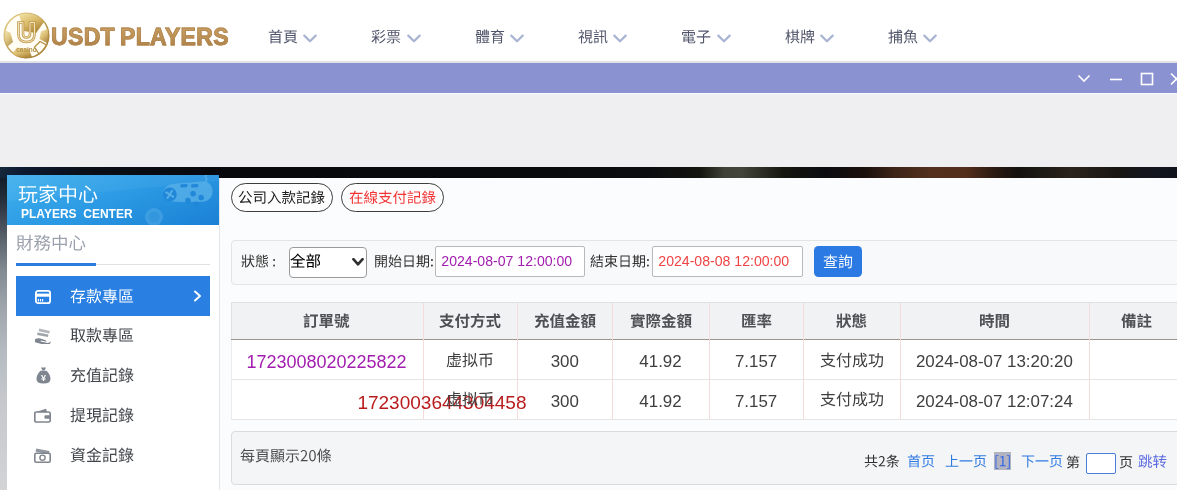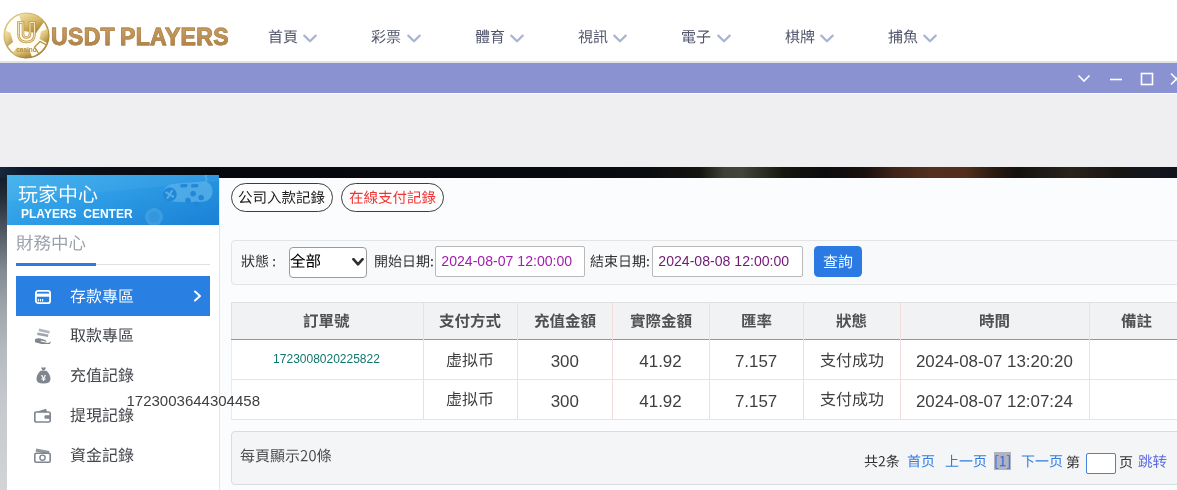--- a/index.html
+++ b/index.html
@@ -201,7 +201,7 @@
     <path fill="#333333" d="M2.7 9.7C2.9 10.7 3.1 12 3.1 12.9L4 12.7C3.9 11.8 3.7 10.5 3.5 9.5ZM1.2 9.6C1 10.7 0.8 12 0.5 12.9C0.7 13 1.1 13.1 1.3 13.2C1.6 12.3 1.9 11 2.1 9.7ZM4.2 9.4C4.5 10.3 4.8 11.4 5 12.2L5.8 11.9C5.6 11.2 5.3 10.1 4.9 9.2ZM9 0.5V2.4H5.9V3.4H9V5.6H6.3V6.6H12.9V5.6H10V3.4H13.3V2.4H10V0.5ZM6.6 8.1V13.4H7.6V12.8H11.5V13.4H12.5V8.1ZM7.6 11.9V9H11.5V11.9ZM0.9 9C1.2 8.8 1.6 8.7 4.8 8.2C4.9 8.5 5 8.8 5 9.1L5.9 8.8C5.7 8 5.3 6.8 4.9 5.9L4.1 6.1C4.3 6.5 4.4 7 4.6 7.4L2.2 7.7C3.4 6.5 4.5 4.9 5.4 3.3L4.5 2.7C4.2 3.3 3.9 4 3.5 4.5L1.9 4.7C2.7 3.6 3.6 2.3 4.2 0.9L3.2 0.5C2.6 2 1.6 3.7 1.3 4.1C1 4.5 0.7 4.8 0.5 4.8C0.6 5.1 0.8 5.6 0.8 5.8C1 5.7 1.3 5.6 2.9 5.5C2.4 6.2 1.9 6.8 1.7 7.1C1.2 7.6 0.9 7.9 0.6 8C0.7 8.3 0.9 8.8 0.9 9Z M16 4.6V8.6H19.9C18.6 10.1 16.5 11.4 14.6 12.1C14.8 12.3 15.1 12.7 15.3 13C17.1 12.2 19.1 10.9 20.4 9.4V13.4H21.5V9.3C22.9 10.9 24.9 12.2 26.8 13C26.9 12.7 27.3 12.3 27.5 12.1C25.6 11.4 23.4 10.1 22.1 8.6H26V4.6H21.5V3H27V2H21.5V0.6H20.4V2H15.1V3H20.4V4.6ZM17 5.5H20.4V7.7H17ZM21.5 5.5H24.9V7.7H21.5Z M31.5 7.4H38.5V11.3H31.5ZM31.5 6.4V2.6H38.5V6.4ZM30.5 1.5V13.3H31.5V12.4H38.5V13.2H39.6V1.5Z M44.5 10.3C44.1 11.3 43.3 12.2 42.5 12.8C42.8 13 43.2 13.3 43.4 13.4C44.2 12.7 45 11.7 45.5 10.6ZM46.5 10.8C47 11.4 47.7 12.3 47.9 12.9L48.8 12.4C48.5 11.8 47.9 11 47.3 10.3ZM54 2.2V4.5H51.1V2.2ZM50.1 1.3V6.3C50.1 8.4 50 11 48.8 12.9C49.1 13 49.5 13.3 49.7 13.5C50.5 12.2 50.9 10.4 51 8.7H54V12.1C54 12.3 53.9 12.4 53.7 12.4C53.5 12.4 52.8 12.4 52 12.4C52.2 12.6 52.3 13.1 52.4 13.4C53.4 13.4 54.1 13.4 54.4 13.2C54.9 13 55 12.7 55 12.1V1.3ZM54 5.4V7.7H51.1C51.1 7.2 51.1 6.8 51.1 6.3V5.4ZM47.4 0.7V2.4H44.9V0.7H43.9V2.4H42.7V3.4H43.9V9.1H42.5V10H49.4V9.1H48.4V3.4H49.4V2.4H48.4V0.7ZM44.9 3.4H47.4V4.6H44.9ZM44.9 5.4H47.4V6.8H44.9ZM44.9 7.7H47.4V9.1H44.9Z M57.9 6.9C58.5 6.9 58.9 6.5 58.9 5.9C58.9 5.3 58.5 4.9 57.9 4.9C57.4 4.9 57 5.3 57 5.9C57 6.5 57.4 6.9 57.9 6.9ZM57.9 12.5C58.5 12.5 58.9 12.1 58.9 11.5C58.9 10.9 58.5 10.6 57.9 10.6C57.4 10.6 57 10.9 57 11.5C57 12.1 57.4 12.5 57.9 12.5Z"></path>
   </svg>
 <div class="abs" style="left:652px;top:246px;width:151px;height:31px;background:#fff;border:1px solid #b9b9b9;border-radius:2px"></div>
-<div class="abs" style="left:658.3px;top:252.8px;font-size:14.1px;color:#701a75;white-space:nowrap">2024-08-08 12:00:00</div>
+<div class="abs" style="left:658.3px;top:252.8px;font-size:14.1px;color:#ef4444;white-space:nowrap">2024-08-08 12:00:00</div>
 <div class="abs" style="left:813.6px;top:246px;width:48.6px;height:31.3px;background:#2b7ae3;border-radius:4.5px"></div>
 <svg style="position:absolute;left:822.9px;top:253.9px" width="31" height="19.5" viewBox="0 0 31 19.5">
     <path fill="#ffffff" d="M4.4 9.9H10.5V11.2H4.4ZM4.4 7.9H10.5V9.1H4.4ZM3.3 7.1V12H11.7V7.1ZM1.1 12.9V13.9H13.9V12.9ZM6.9 0.6V2.5H0.9V3.5H5.7C4.4 4.9 2.4 6.2 0.5 6.8C0.8 7 1.1 7.5 1.3 7.7C3.3 6.9 5.5 5.4 6.9 3.6V6.6H8V3.6C9.4 5.3 11.6 6.9 13.7 7.6C13.9 7.3 14.2 6.9 14.5 6.7C12.6 6.1 10.5 4.9 9.2 3.5H14.2V2.5H8V0.6Z M16.3 5.1V6H20.5V5.1ZM16.3 7.1V8H20.5V7.1ZM15.7 3.2V4.1H21.1V3.2ZM17.2 1C17.7 1.6 18.2 2.5 18.4 3L19.2 2.4C19 1.9 18.5 1.1 18 0.5ZM25.3 8.8V10.4H22.9V8.8ZM25.3 7.9H22.9V6.3H25.3ZM23.2 0.6C22.7 2.5 21.8 4.3 20.7 5.5C20.9 5.7 21.4 6 21.6 6.2L22 5.7V12.1H22.9V11.4H26.2V5.4H22.3C22.6 4.9 22.9 4.4 23.1 3.9H28.1C27.9 10.2 27.7 12.5 27.2 13C27.1 13.2 26.9 13.3 26.6 13.3C26.3 13.3 25.5 13.3 24.6 13.2C24.9 13.5 25 14 25 14.3C25.8 14.4 26.6 14.4 27.1 14.3C27.6 14.3 27.9 14.2 28.2 13.7C28.8 13 28.9 10.6 29.1 3.4C29.2 3.3 29.2 2.8 29.2 2.8H23.6C23.9 2.2 24.1 1.5 24.3 0.8ZM16.3 9.1V14.2H17.2V13.5H20.5V9.1ZM17.2 10H19.6V12.5H17.2Z"></path>

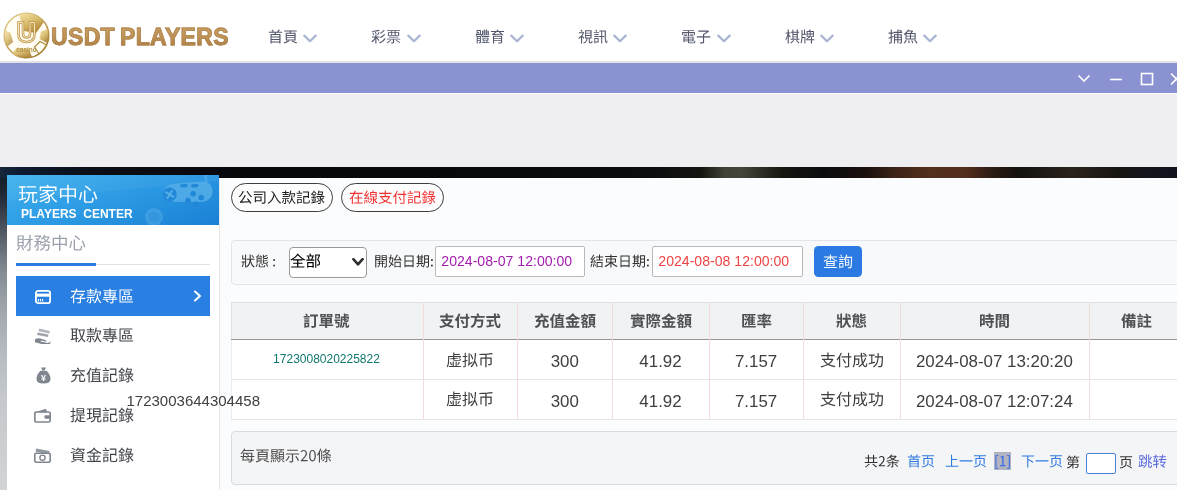--- a/index.html
+++ b/index.html
@@ -243,7 +243,7 @@
     <path fill="#4f5154" d="M10.8 0.5V1.7H8.9V0.5H7.1V1.7H4.9V3.4H7.1V4.4H4.5V6.1H6.2C5.6 6.9 4.7 7.7 3.8 8.2V4C4.3 3 4.7 2 5 1L3.3 0.5C2.6 2.7 1.5 5 0.3 6.5C0.6 7 1 8 1.2 8.5C1.5 8.1 1.7 7.8 2 7.3V15H3.8V8.4C4.2 8.8 4.6 9.5 4.8 9.8C5.1 9.6 5.4 9.4 5.7 9.1V15H7.5V12.7H9.1V14.7H10.8V12.7H12.6V13.3C12.6 13.5 12.5 13.6 12.4 13.6C12.2 13.6 11.7 13.6 11.3 13.5C11.5 13.9 11.7 14.5 11.8 15C12.6 15 13.2 14.9 13.7 14.7C14.2 14.5 14.3 14.1 14.3 13.4V6.9H7.7C7.9 6.6 8.1 6.4 8.2 6.1H14.8V4.4H12.6V3.4H14.5V1.7H12.6V0.5ZM8.9 4.4V3.4H10.8V4.4ZM9.1 10.5V11.3H7.5V10.5ZM10.8 10.5H12.6V11.3H10.8ZM9.1 9.2H7.5V8.4H9.1ZM10.8 9.2V8.4H12.6V9.2Z M16.8 5.1V6.6H21.7V5.1ZM16.6 7.4V8.8H21.7V7.4ZM17.9 1.1C18.2 1.7 18.6 2.3 18.8 2.8H16V4.3H22V2.8H19.4L20.4 2.3C20.2 1.8 19.7 1 19.3 0.5ZM24.4 1.2C24.9 1.8 25.4 2.7 25.7 3.3H22.4V5.1H25.3V7.7H22.6V9.4H25.3V12.7H22.2V14.5H30.5V12.7H27.1V9.4H29.9V7.7H27.1V5.1H30.2V3.3H26.4L27.4 2.7C27.1 2.1 26.4 1.1 25.8 0.4ZM16.8 9.6V14.8H18.5V14.1H21.7V9.6ZM18.5 11H20V12.8H18.5Z"></path>
   </svg>
 <div class="abs" style="left:326.5px;top:360.0px;width:0;height:0;overflow:visible">
-    <div style="position:absolute;left:-200px;top:-7.9px;width:400px;text-align:center;font-size:12px;color:#0f766e;white-space:nowrap">1723008020225822</div>
+    <div style="position:absolute;left:-200px;top:-7.9px;width:400px;text-align:center;font-size:18px;color:#a21caf;white-space:nowrap">1723008020225822</div>
   </div>
 <svg style="position:absolute;left:445.9px;top:351.7px" width="49" height="20.8" viewBox="0 0 49 20.8">
     <path fill="#3f3f3f" d="M3.8 10.4C4.3 11.3 4.8 12.6 5 13.3L6.1 12.9C5.9 12.2 5.3 11 4.8 10.1ZM12.8 10C12.4 10.9 11.7 12.2 11.2 13L12 13.3C12.6 12.6 13.3 11.4 14 10.4ZM2.1 3.9V7.8C2.1 9.8 1.9 12.7 0.7 14.7C1 14.8 1.5 15.2 1.7 15.3C3 13.2 3.2 10 3.2 7.8V4.9H7.2V6.1L4 6.4L4.1 7.3L7.2 7V7.4C7.2 8.6 7.7 8.8 9.5 8.8C9.8 8.8 12.7 8.8 13.2 8.8C14.4 8.8 14.8 8.5 14.9 7.2C14.6 7.2 14.2 7 13.9 6.8C13.8 7.8 13.7 7.9 13 7.9C12.4 7.9 10 7.9 9.5 7.9C8.5 7.9 8.4 7.8 8.4 7.4V6.9L12.3 6.6L12.2 5.7L8.4 6V4.9H13.5C13.3 5.4 13.2 5.9 13 6.2L14.1 6.6C14.4 6 14.7 5 15 4.1L14.1 3.9L13.9 3.9H8.4V2.9H13.9V1.9H8.4V0.6H7.2V3.9ZM9.6 9.4V14H7.8V9.4H6.6V14H2.9V15H14.9V14H10.7V9.4Z M24.2 2.5C25.1 4.1 25.9 6.1 26.2 7.4L27.3 6.9C27 5.7 26.1 3.7 25.2 2.1ZM18.7 0.7V3.9H16.7V5H18.7V8.5C17.8 8.8 17.1 9 16.4 9.1L16.8 10.3L18.7 9.7V13.9C18.7 14.2 18.6 14.2 18.4 14.2C18.2 14.2 17.6 14.2 16.9 14.2C17 14.5 17.2 15 17.2 15.3C18.2 15.3 18.9 15.3 19.2 15.1C19.6 14.9 19.8 14.6 19.8 13.9V9.3L21.5 8.8L21.3 7.7L19.8 8.2V5H21.3V3.9H19.8V0.7ZM28.8 1.1C28.7 7.4 28 11.9 24.5 14.4C24.8 14.6 25.4 15.1 25.5 15.3C27.1 14 28.1 12.4 28.8 10.5C29.5 12 30.2 13.7 30.4 14.8L31.6 14.3C31.2 12.9 30.2 10.6 29.2 8.8C29.7 6.7 30 4.1 30.1 1.1ZM22.4 13.8V13.8L22.4 13.9C22.7 13.5 23.1 13.1 26.7 10.5C26.6 10.2 26.4 9.8 26.3 9.4L23.7 11.3V1.3H22.5V11.4C22.5 12.2 22 12.7 21.7 12.9C21.9 13.2 22.2 13.6 22.4 13.8Z M46.2 1.1C43.1 1.6 37.6 2 33.2 2.1C33.3 2.4 33.4 2.8 33.4 3.1C35.3 3.1 37.3 3 39.3 2.9V5.5H34.4V13.5H35.6V6.7H39.3V15.3H40.6V6.7H44.4V11.8C44.4 12 44.4 12.1 44.1 12.1C43.8 12.1 42.9 12.1 41.9 12.1C42.1 12.4 42.3 13 42.3 13.3C43.6 13.3 44.5 13.3 45 13.1C45.5 12.9 45.7 12.5 45.7 11.8V5.5H40.6V2.8C42.9 2.7 45 2.5 46.7 2.2Z"></path>

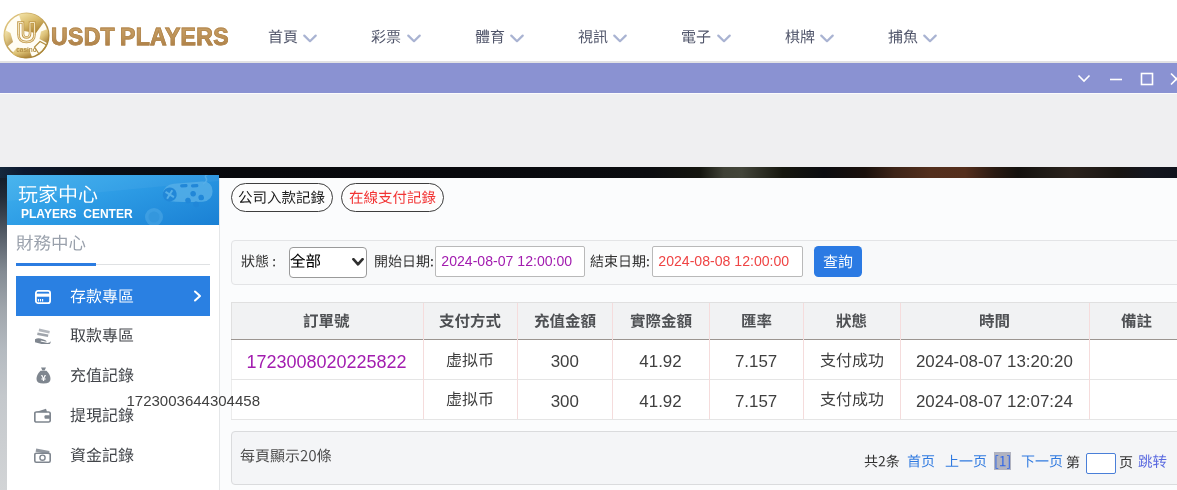--- a/index.html
+++ b/index.html
@@ -264,7 +264,7 @@
     <div style="position:absolute;left:-200px;top:-7.9px;width:400px;text-align:center;font-size:16.9px;color:#3f3f3f;white-space:nowrap">2024-08-07 13:20:20</div>
   </div>
 <div class="abs" style="left:326.5px;top:399.6px;width:0;height:0;overflow:visible">
-    <div style="position:absolute;left:-200px;top:-7.9px;width:400px;text-align:left;font-size:15px;color:#404040;white-space:nowrap">1723003644304458</div>
+    <div style="position:absolute;left:-200px;top:-7.9px;width:400px;text-align:right;font-size:19px;color:#b91c1c;white-space:nowrap">1723003644304458</div>
   </div>
 <svg style="position:absolute;left:445.9px;top:391.3px" width="49" height="20.8" viewBox="0 0 49 20.8">
     <path fill="#3f3f3f" d="M3.8 10.4C4.3 11.3 4.8 12.6 5 13.3L6.1 12.9C5.9 12.2 5.3 11 4.8 10.1ZM12.8 10C12.4 10.9 11.7 12.2 11.2 13L12 13.3C12.6 12.6 13.3 11.4 14 10.4ZM2.1 3.9V7.8C2.1 9.8 1.9 12.7 0.7 14.7C1 14.8 1.5 15.2 1.7 15.3C3 13.2 3.2 10 3.2 7.8V4.9H7.2V6.1L4 6.4L4.1 7.3L7.2 7V7.4C7.2 8.6 7.7 8.8 9.5 8.8C9.8 8.8 12.7 8.8 13.2 8.8C14.4 8.8 14.8 8.5 14.9 7.2C14.6 7.2 14.2 7 13.9 6.8C13.8 7.8 13.7 7.9 13 7.9C12.4 7.9 10 7.9 9.5 7.9C8.5 7.9 8.4 7.8 8.4 7.4V6.9L12.3 6.6L12.2 5.7L8.4 6V4.9H13.5C13.3 5.4 13.2 5.9 13 6.2L14.1 6.6C14.4 6 14.7 5 15 4.1L14.1 3.9L13.9 3.9H8.4V2.9H13.9V1.9H8.4V0.6H7.2V3.9ZM9.6 9.4V14H7.8V9.4H6.6V14H2.9V15H14.9V14H10.7V9.4Z M24.2 2.5C25.1 4.1 25.9 6.1 26.2 7.4L27.3 6.9C27 5.7 26.1 3.7 25.2 2.1ZM18.7 0.7V3.9H16.7V5H18.7V8.5C17.8 8.8 17.1 9 16.4 9.1L16.8 10.3L18.7 9.7V13.9C18.7 14.2 18.6 14.2 18.4 14.2C18.2 14.2 17.6 14.2 16.9 14.2C17 14.5 17.2 15 17.2 15.3C18.2 15.3 18.9 15.3 19.2 15.1C19.6 14.9 19.8 14.6 19.8 13.9V9.3L21.5 8.8L21.3 7.7L19.8 8.2V5H21.3V3.9H19.8V0.7ZM28.8 1.1C28.7 7.4 28 11.9 24.5 14.4C24.8 14.6 25.4 15.1 25.5 15.3C27.1 14 28.1 12.4 28.8 10.5C29.5 12 30.2 13.7 30.4 14.8L31.6 14.3C31.2 12.9 30.2 10.6 29.2 8.8C29.7 6.7 30 4.1 30.1 1.1ZM22.4 13.8V13.8L22.4 13.9C22.7 13.5 23.1 13.1 26.7 10.5C26.6 10.2 26.4 9.8 26.3 9.4L23.7 11.3V1.3H22.5V11.4C22.5 12.2 22 12.7 21.7 12.9C21.9 13.2 22.2 13.6 22.4 13.8Z M46.2 1.1C43.1 1.6 37.6 2 33.2 2.1C33.3 2.4 33.4 2.8 33.4 3.1C35.3 3.1 37.3 3 39.3 2.9V5.5H34.4V13.5H35.6V6.7H39.3V15.3H40.6V6.7H44.4V11.8C44.4 12 44.4 12.1 44.1 12.1C43.8 12.1 42.9 12.1 41.9 12.1C42.1 12.4 42.3 13 42.3 13.3C43.6 13.3 44.5 13.3 45 13.1C45.5 12.9 45.7 12.5 45.7 11.8V5.5H40.6V2.8C42.9 2.7 45 2.5 46.7 2.2Z"></path>

